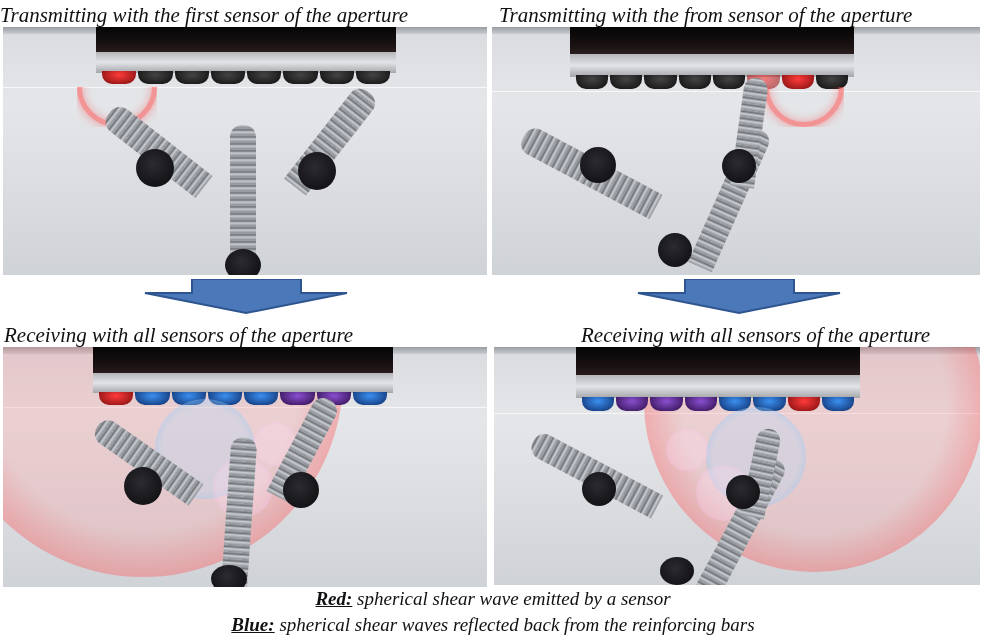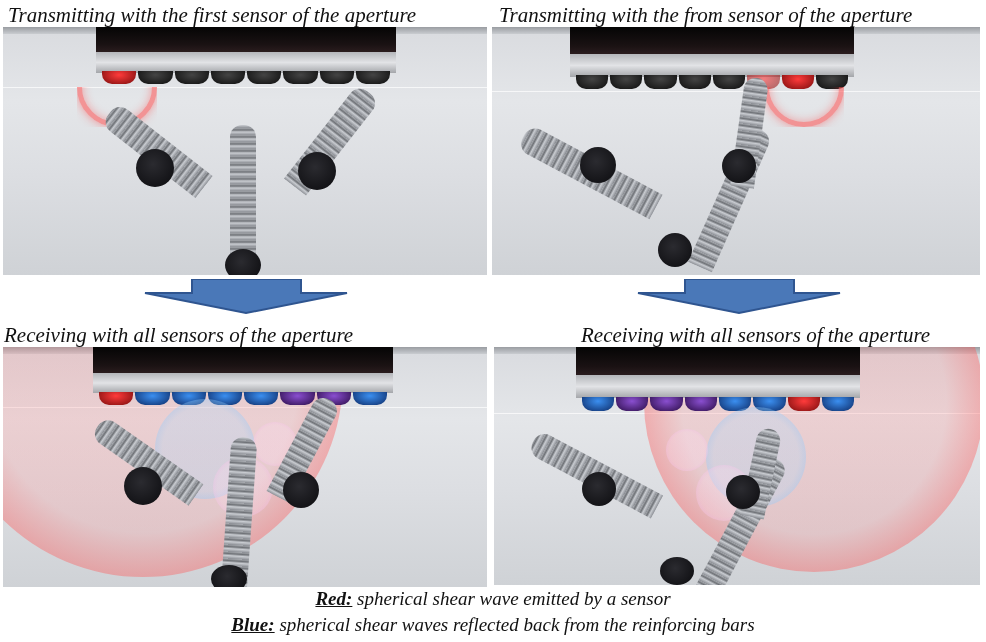--- a/index.html
+++ b/index.html
@@ -30,7 +30,7 @@
 </head>
 <body>
 
-<div class="caption" style="left:8px;top:3px;">Transmitting with the first sensor of the aperture</div>
+<div class="caption" style="left:0;top:3px;">Transmitting with the first sensor of the aperture</div>
 <div class="panel" style="left:3px;top:27px;width:484px;height:248px;">
   <div class="rail"></div>
   <div class="surface" style="top:60px;"></div>

